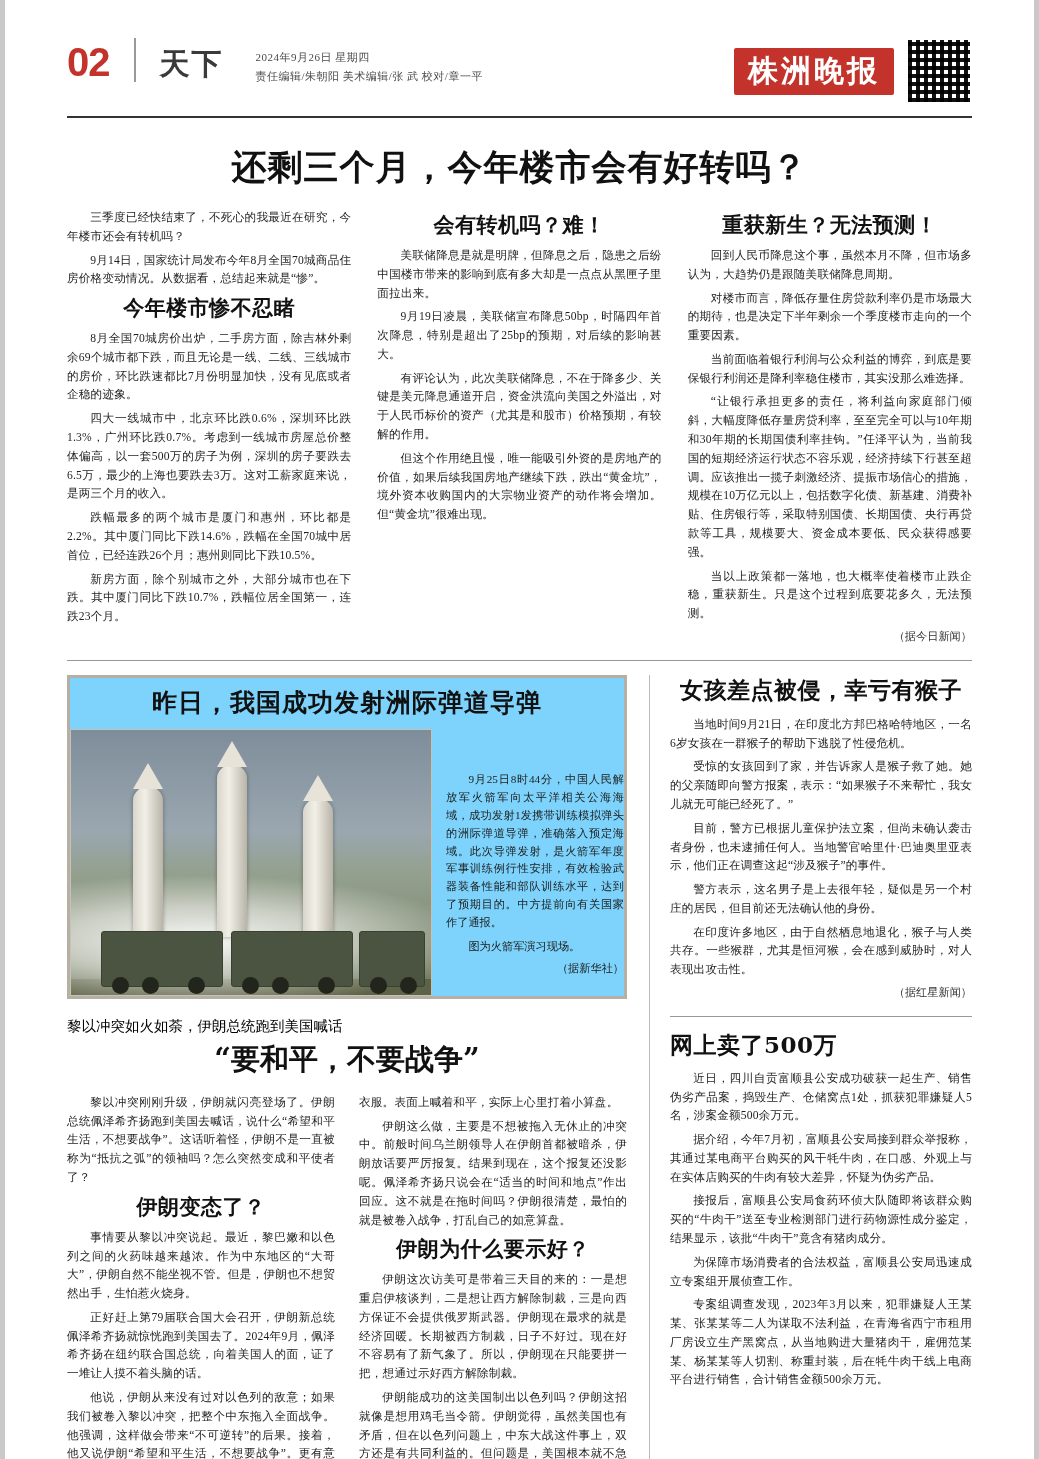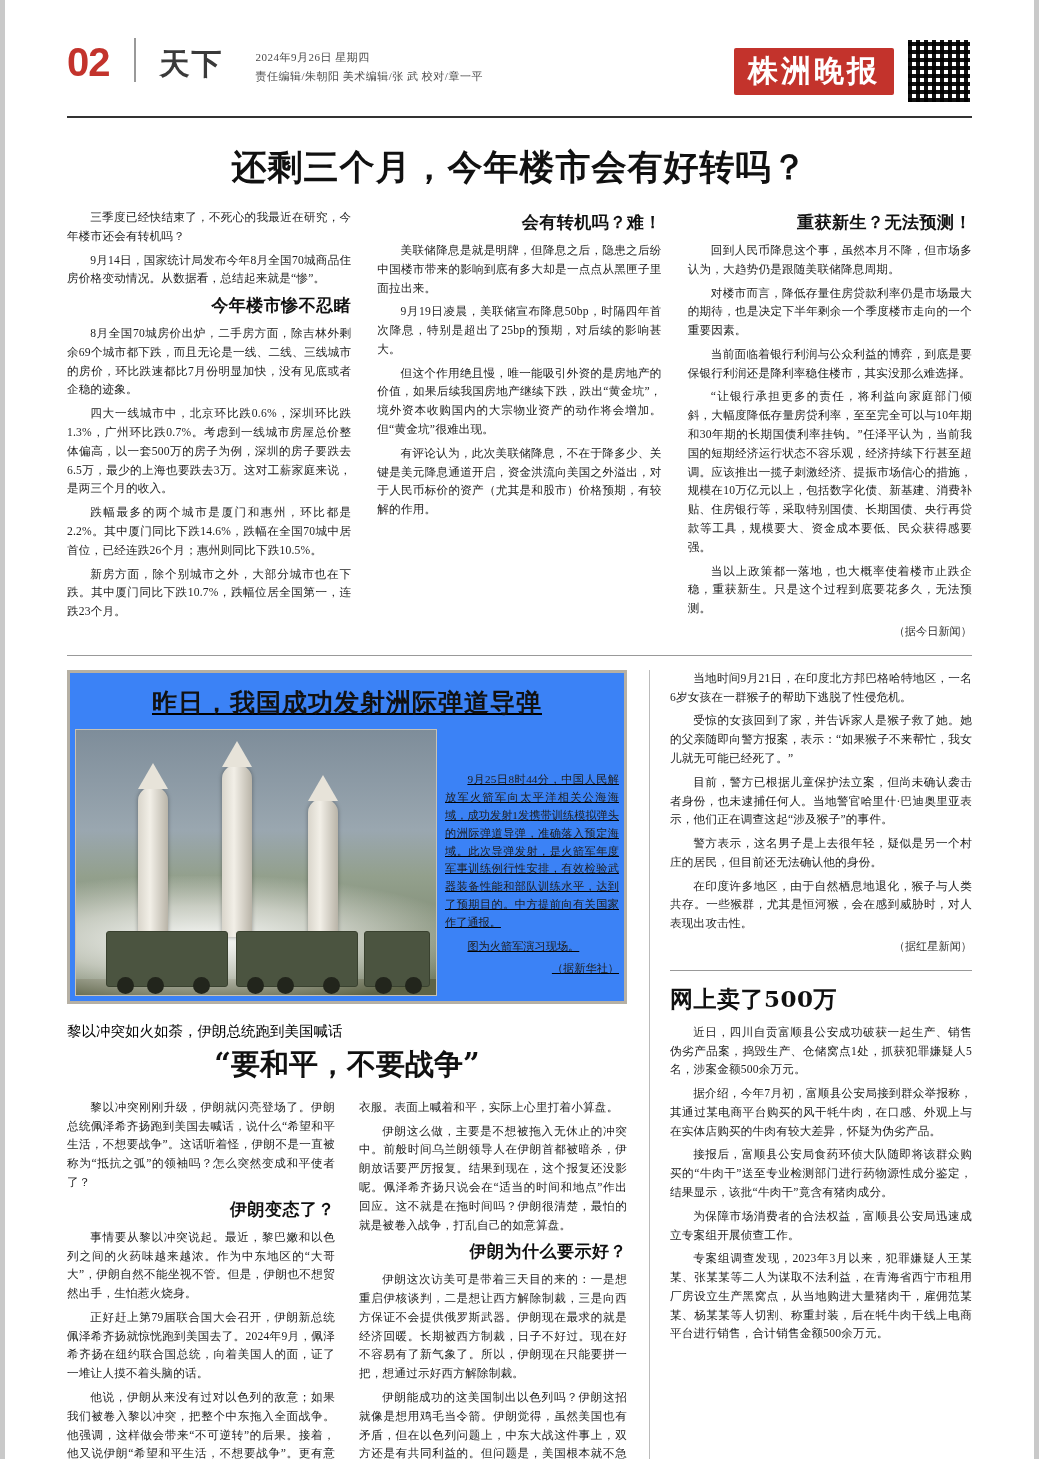--- a/index.html
+++ b/index.html
@@ -44,7 +44,7 @@
   .cols3{display:flex;gap:26px;padding:0 28px;}
   .col{flex:1;}
   .sub-h{
-    text-align:right;font-size:17px;font-weight:bold;margin:2px 0 8px 0;color:#111;
+    text-align:center;font-size:21px;font-weight:bold;margin:2px 0 8px 0;color:#111;
     font-family:"DejaVu Serif",serif;letter-spacing:.5px;
   }
   p.body{

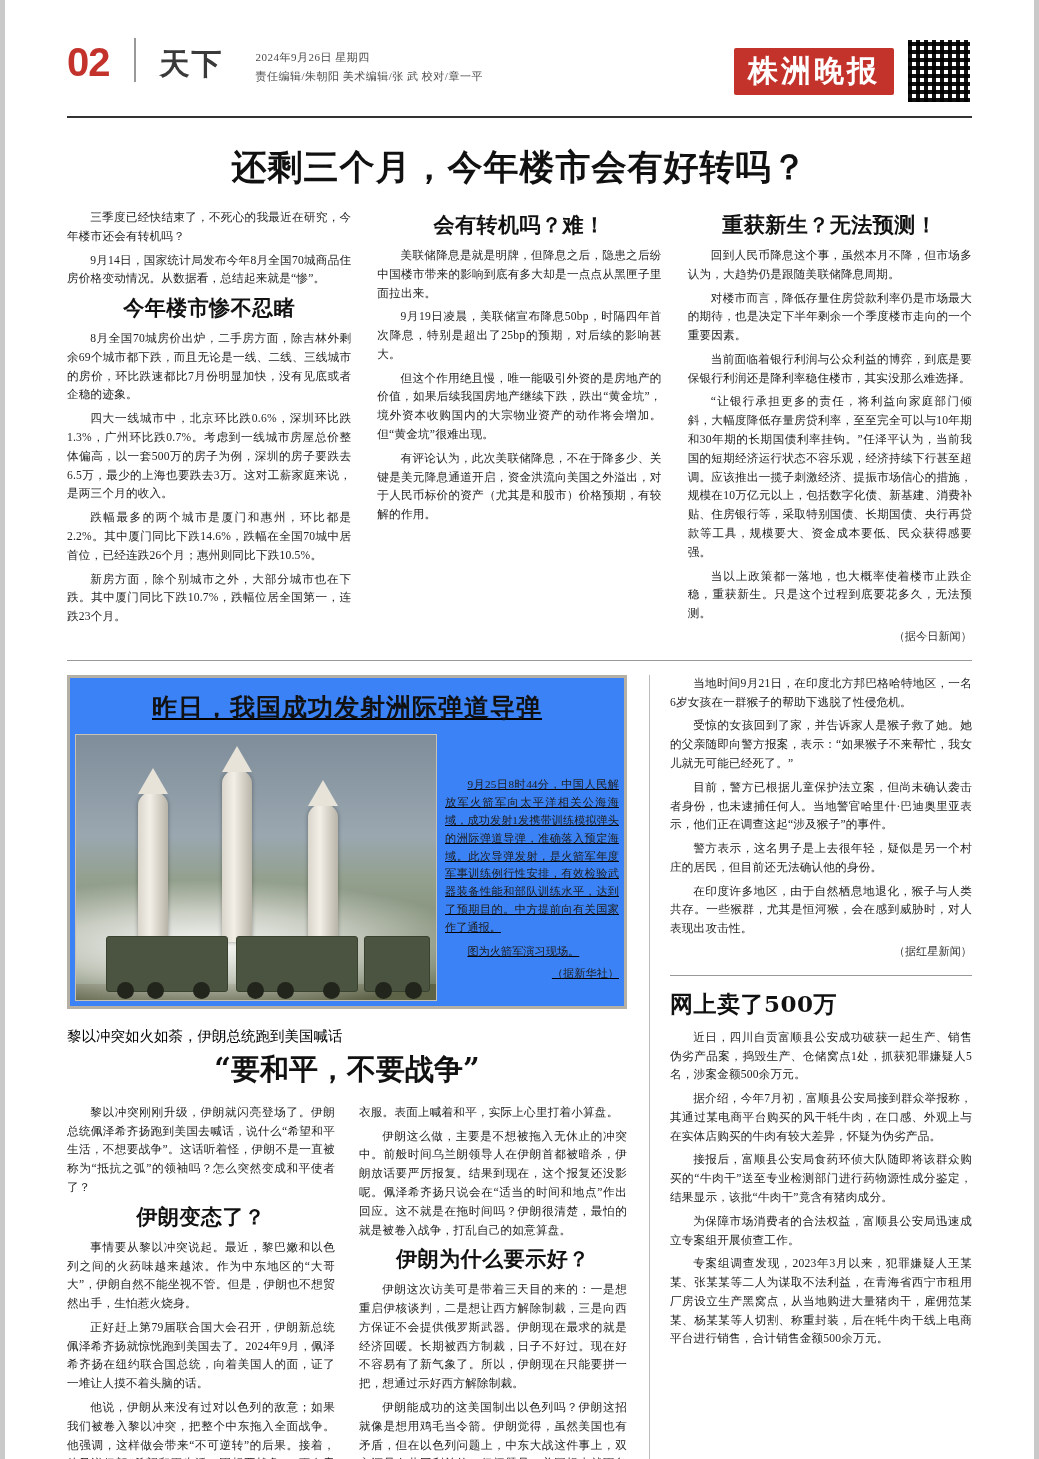--- a/index.html
+++ b/index.html
@@ -139,8 +139,8 @@
       <div class="sub-h">会有转机吗？难！</div>
       <p class="body">美联储降息是就是明牌，但降息之后，隐患之后纷中国楼市带来的影响到底有多大却是一点点从黑匣子里面拉出来。</p>
       <p class="body">9月19日凌晨，美联储宣布降息50bp，时隔四年首次降息，特别是超出了25bp的预期，对后续的影响甚大。</p>
+      <p class="body">有评论认为，此次美联储降息，不在于降多少、关键是美元降息通道开启，资金洪流向美国之外溢出，对于人民币标价的资产（尤其是和股市）价格预期，有较解的作用。</p>
       <p class="body">但这个作用绝且慢，唯一能吸引外资的是房地产的价值，如果后续我国房地产继续下跌，跌出“黄金坑”，境外资本收购国内的大宗物业资产的动作将会增加。但“黄金坑”很难出现。</p>
-      <p class="body">有评论认为，此次美联储降息，不在于降多少、关键是美元降息通道开启，资金洪流向美国之外溢出，对于人民币标价的资产（尤其是和股市）价格预期，有较解的作用。</p>
     </div>
     <div class="col">
       <div class="sub-h">重获新生？无法预测！</div>

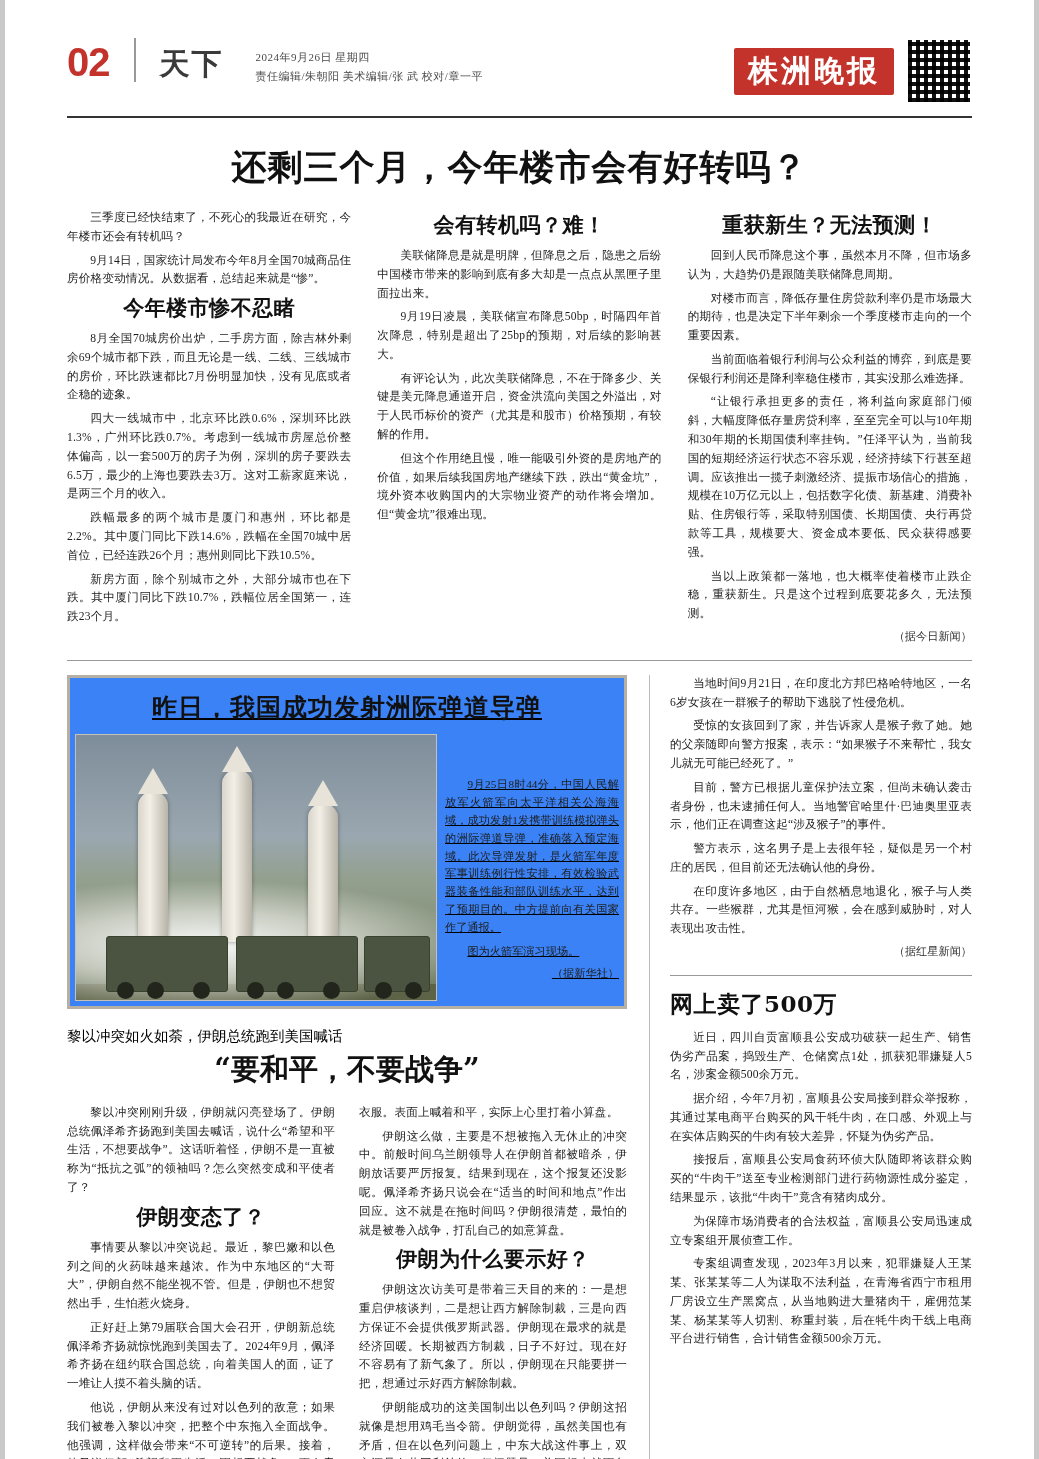--- a/index.html
+++ b/index.html
@@ -61,7 +61,7 @@
   .mid-left{width:560px;}
   .mid-right{flex:1;border-left:1px solid #bbb;padding-left:20px;}
 
-  .photo-box{border:3px solid #b6b0a4;padding:5px;background:#3b82f6;text-decoration:underline;}
+  .photo-box{border:3px solid #b6b0a4;background:#7dd3fc;}
   .photo-title{
     text-align:center;font-size:25px;font-weight:bold;letter-spacing:1px;margin:8px 0 10px 0;
     font-family:"DejaVu Serif",serif;color:#111;

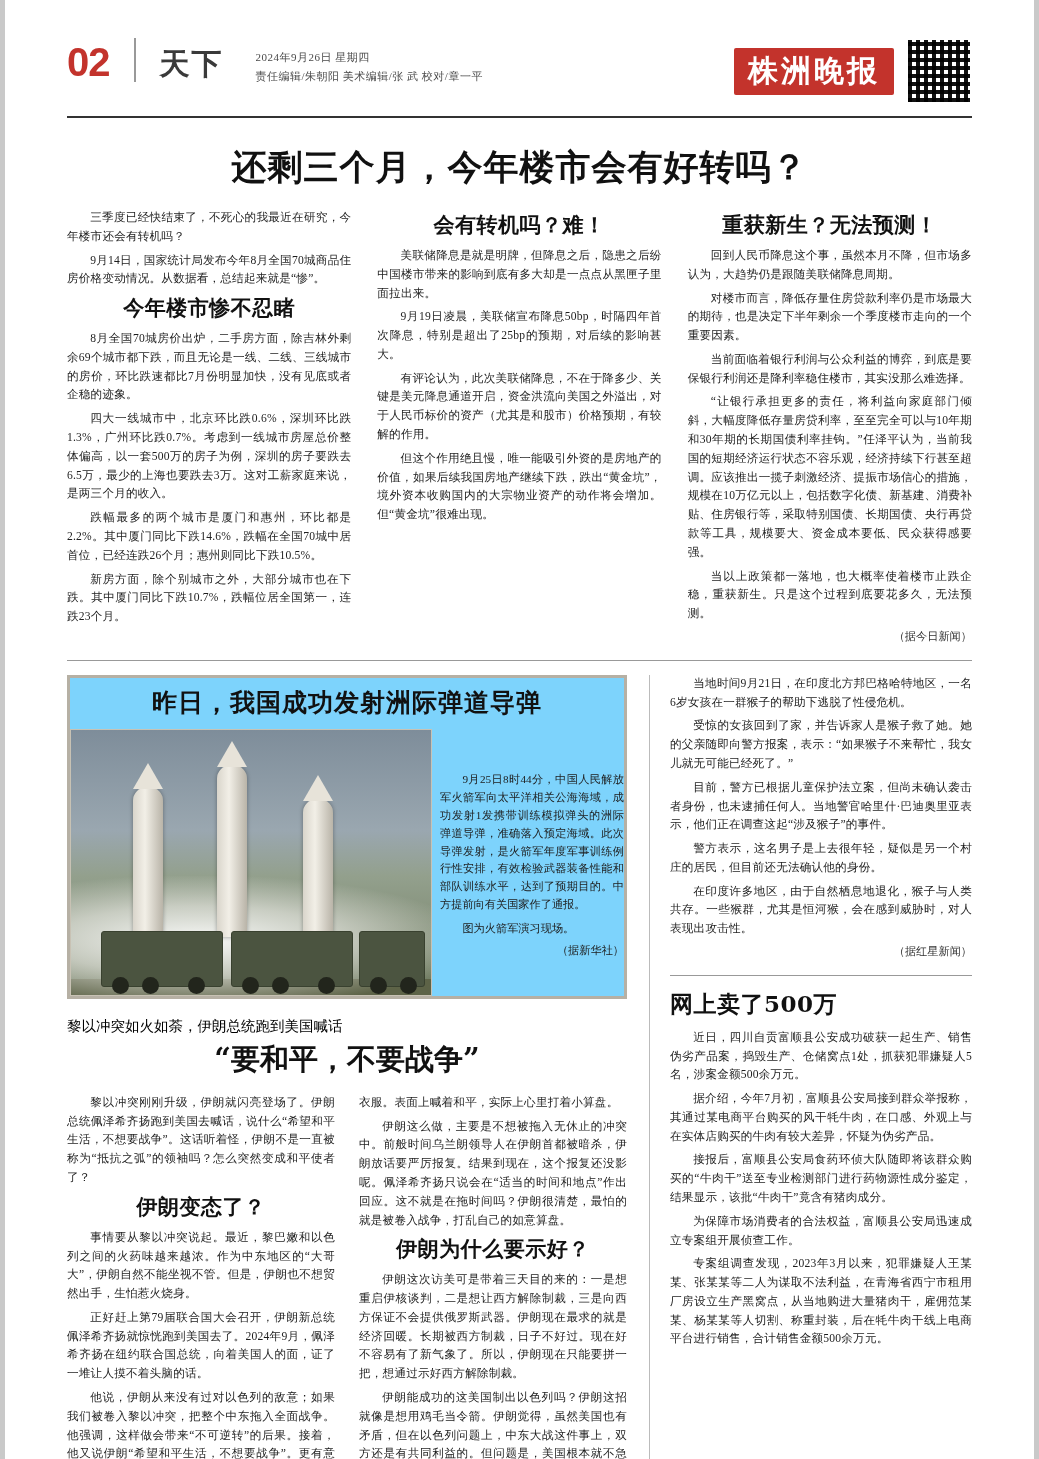--- a/index.html
+++ b/index.html
@@ -220,6 +220,7 @@
     </div>
 
     <div class="mid-right">
+      <div class="right-head">女孩差点被侵，幸亏有猴子</div>
       <p class="body">当地时间9月21日，在印度北方邦巴格哈特地区，一名6岁女孩在一群猴子的帮助下逃脱了性侵危机。</p>
       <p class="body">受惊的女孩回到了家，并告诉家人是猴子救了她。她的父亲随即向警方报案，表示：“如果猴子不来帮忙，我女儿就无可能已经死了。”</p>
       <p class="body">目前，警方已根据儿童保护法立案，但尚未确认袭击者身份，也未逮捕任何人。当地警官哈里什·巴迪奥里亚表示，他们正在调查这起“涉及猴子”的事件。</p>

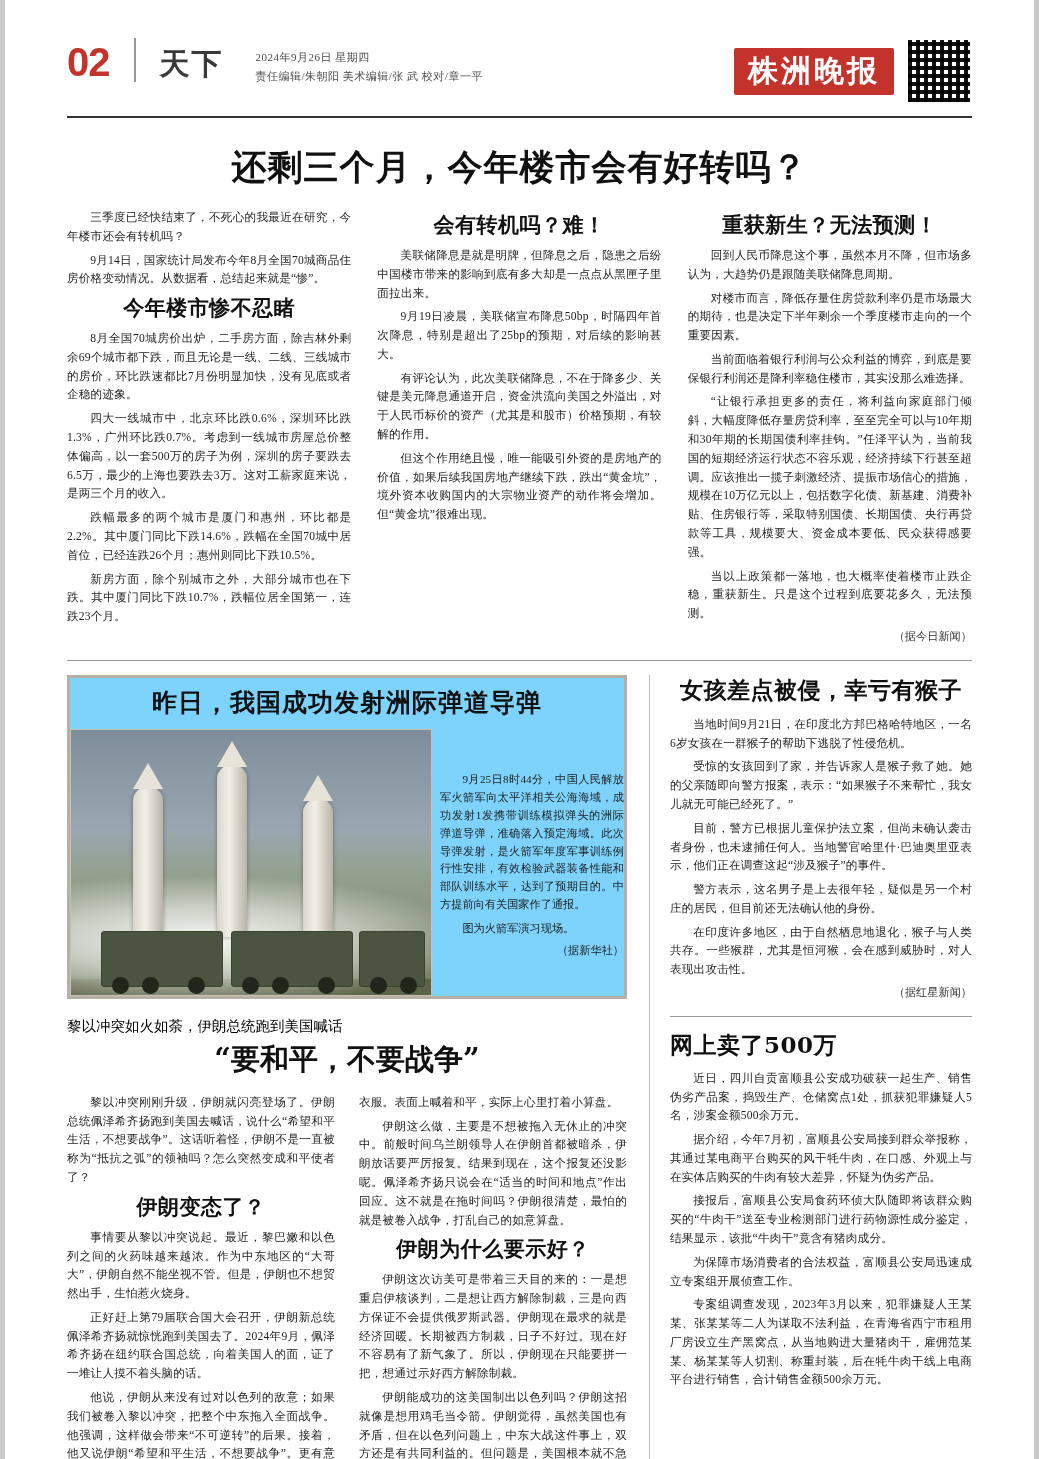--- a/index.html
+++ b/index.html
@@ -66,7 +66,7 @@
     text-align:center;font-size:25px;font-weight:bold;letter-spacing:1px;margin:8px 0 10px 0;
     font-family:"DejaVu Serif",serif;color:#111;
   }
-  .photo-inner{display:flex;gap:8px;}
+  .photo-inner{display:flex;gap:14px;}
   .photo-img{
     width:360px;height:265px;position:relative;overflow:hidden;border:1px solid #c8c2b4;
     background:linear-gradient(#7e8d9a 0%,#9aa7b0 38%,#93a08d 55%,#6f7a5f 100%);

